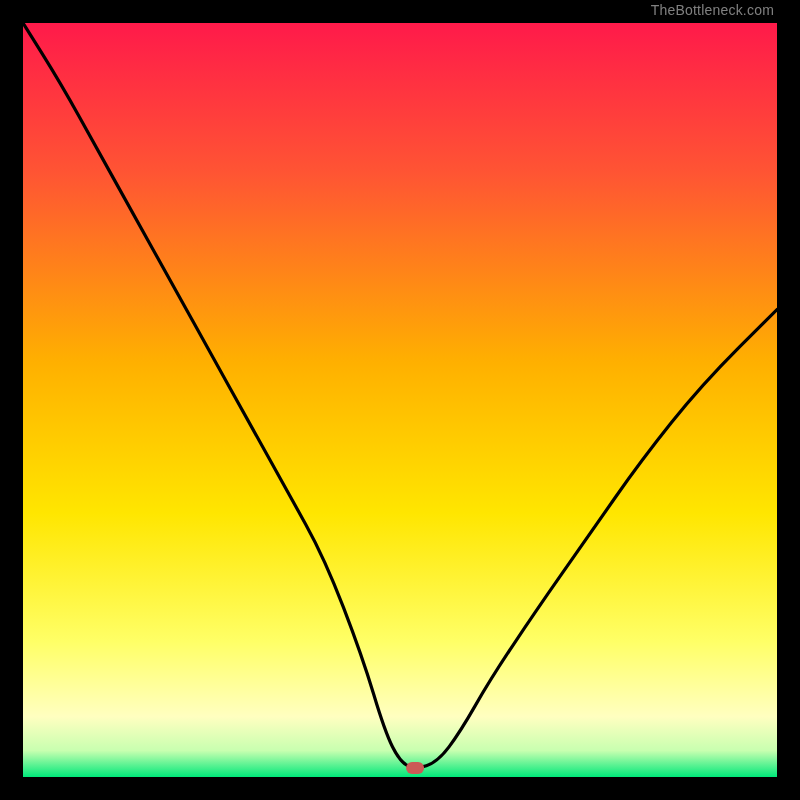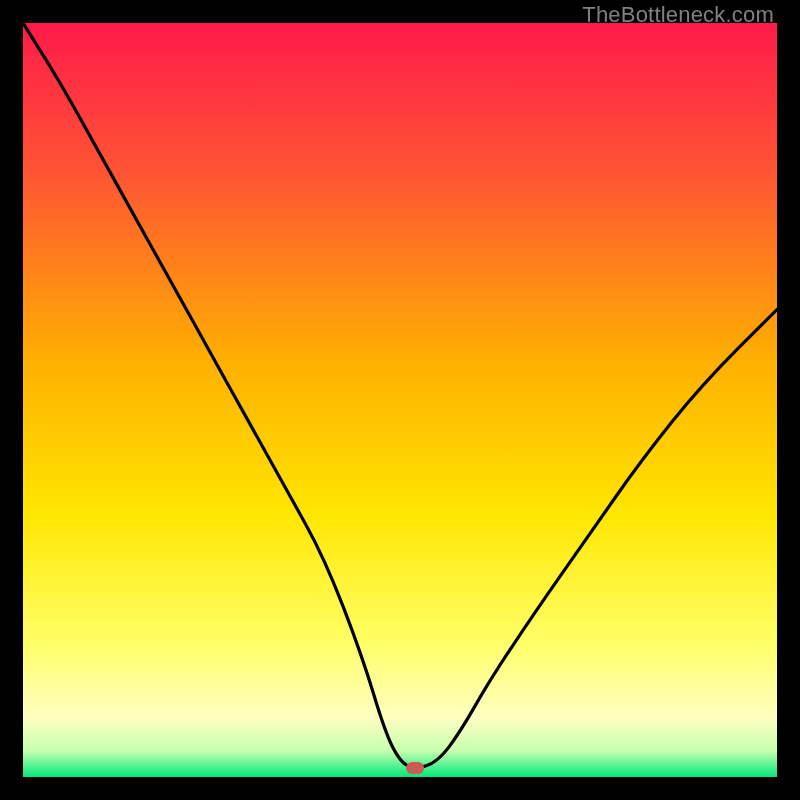--- a/index.html
+++ b/index.html
@@ -31,7 +31,7 @@
     top: 2px;
     right: 26px;
     color: #808080;
-    font-size: 22px;
+    font-size: 14px;
     font-weight: 500;
     letter-spacing: 0.2px;
   }

